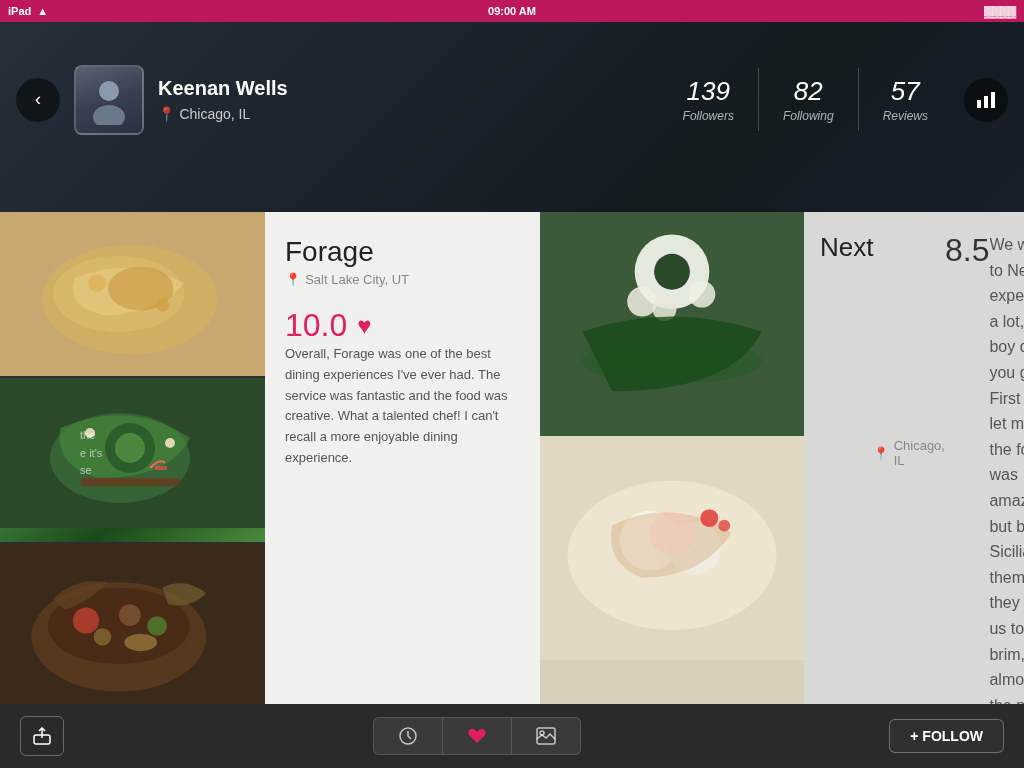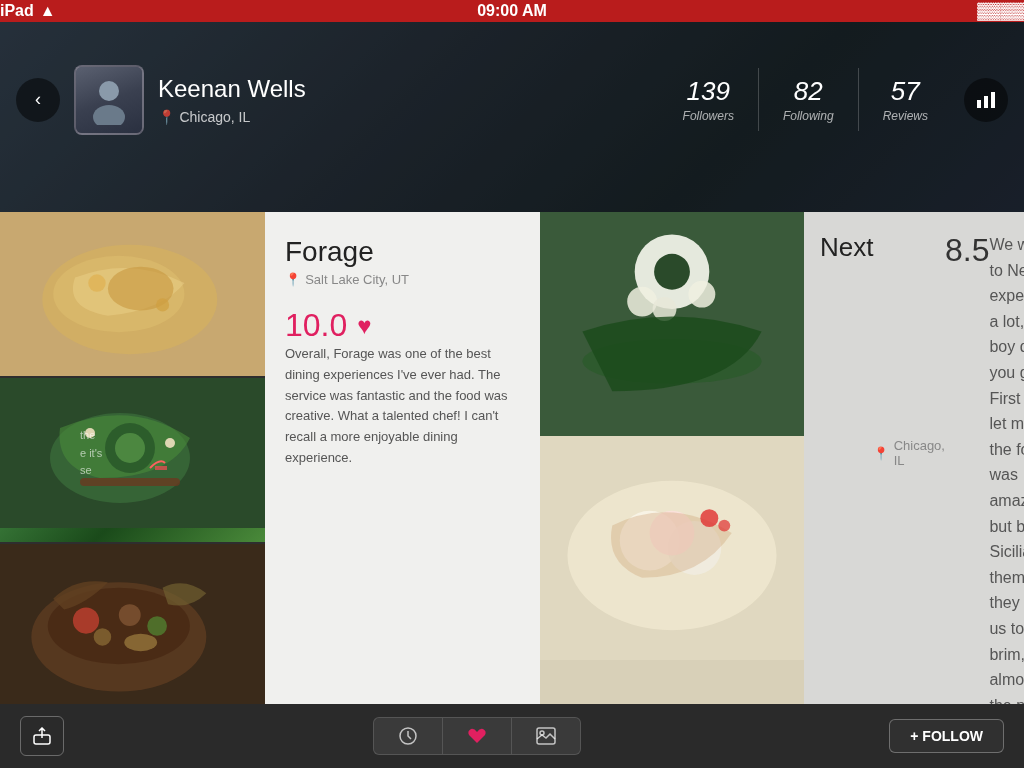--- a/index.html
+++ b/index.html
@@ -17,14 +17,14 @@
       position: absolute;
       top: 0; left: 0; right: 0;
       height: 22px;
-      background: #b91c1c;
+      background: #be185d;
       display: flex;
       align-items: center;
       justify-content: space-between;
-      padding: 0 0;
+      padding: 0 8px;
       z-index: 100;
       color: white;
-      font-size: 16px;
+      font-size: 11px;
       font-weight: 600;
     }
     .status-left { display: flex; align-items: center; gap: 6px; }

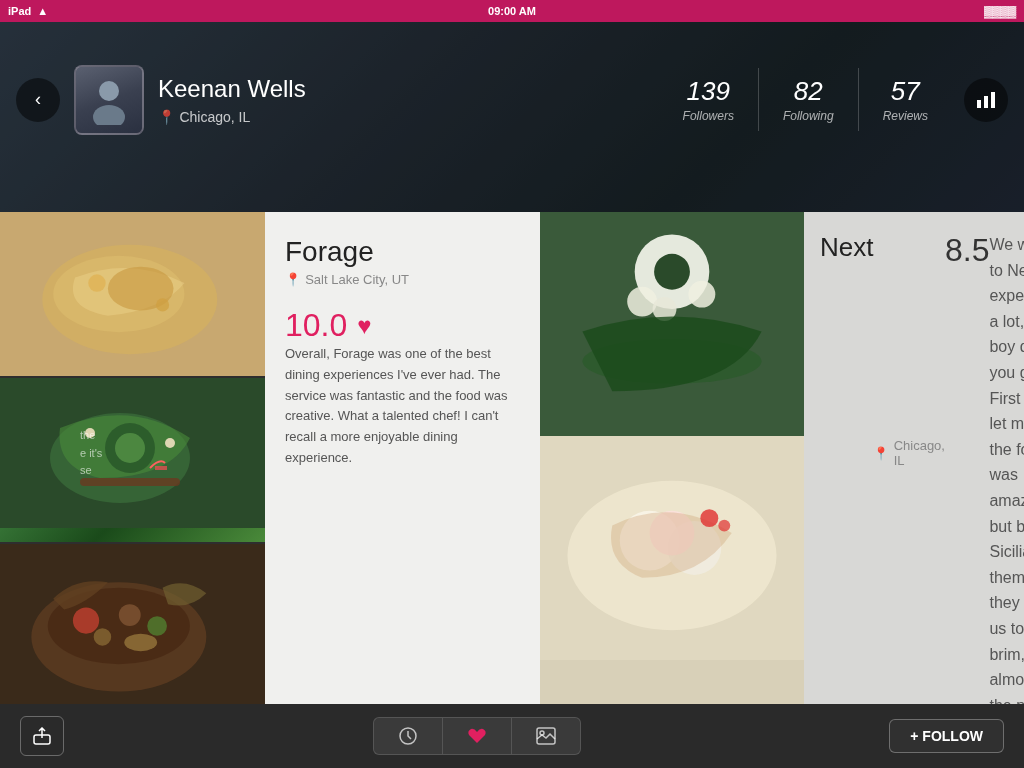--- a/index.html
+++ b/index.html
@@ -90,8 +90,8 @@
     }
     #user-name {
       color: white;
-      font-size: 24px;
-      font-weight: 400;
+      font-size: 20px;
+      font-weight: 700;
       margin-bottom: 6px;
     }
     #user-location {

